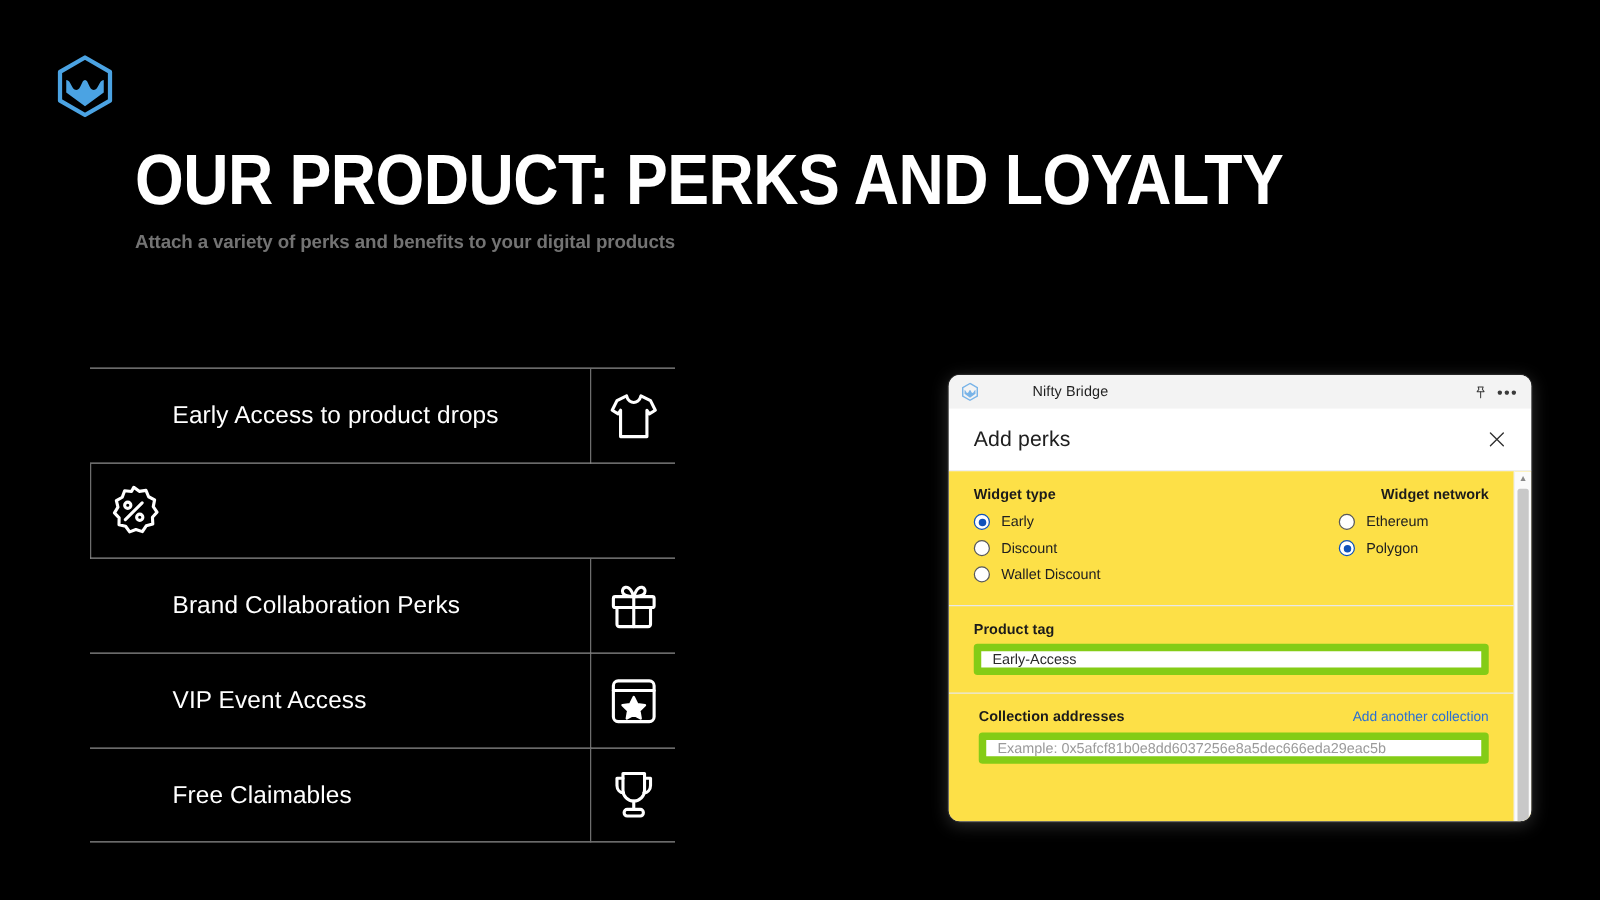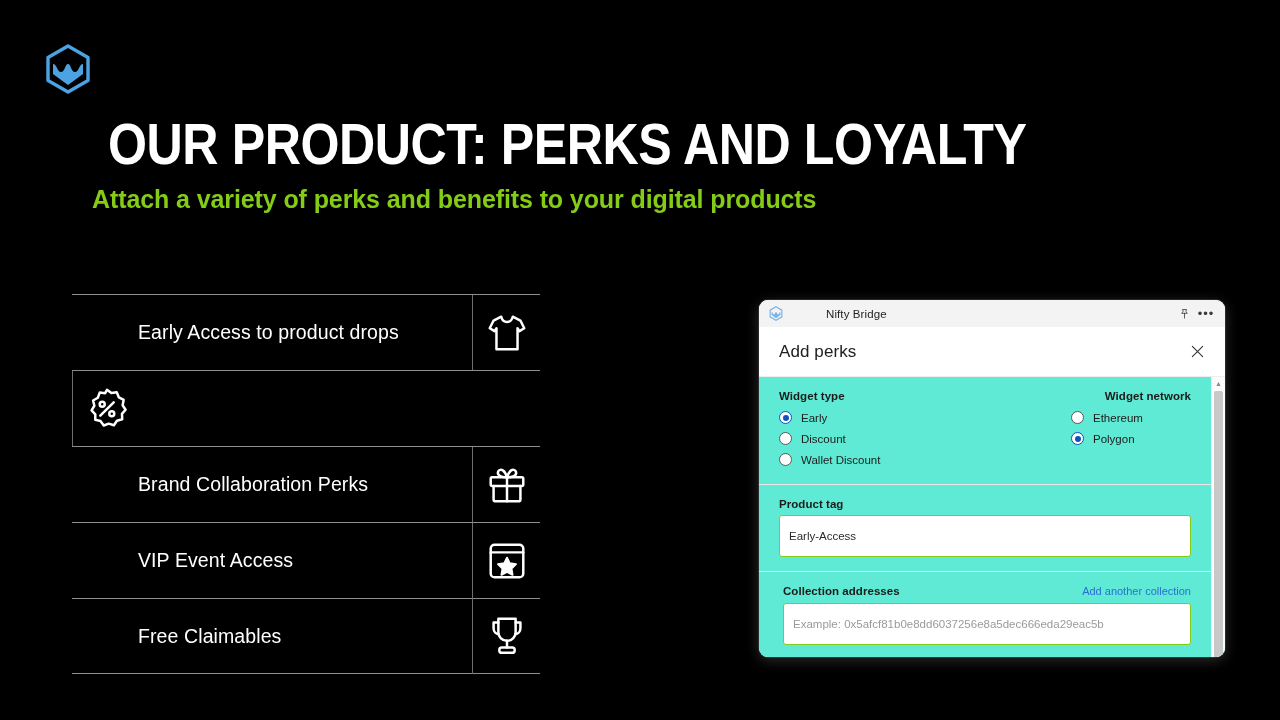--- a/index.html
+++ b/index.html
@@ -28,10 +28,10 @@
     white-space: nowrap;
   }
   .subhead {
-    position: absolute; left: 92px; top: 185px;
-    font-size: 25px;
+    position: absolute; left: 108px; top: 185px;
+    font-size: 15px;
     font-weight: 700;
-    color: #84cc16;
+    color: #737373;
     letter-spacing: -0.1px;
     white-space: nowrap;
   }

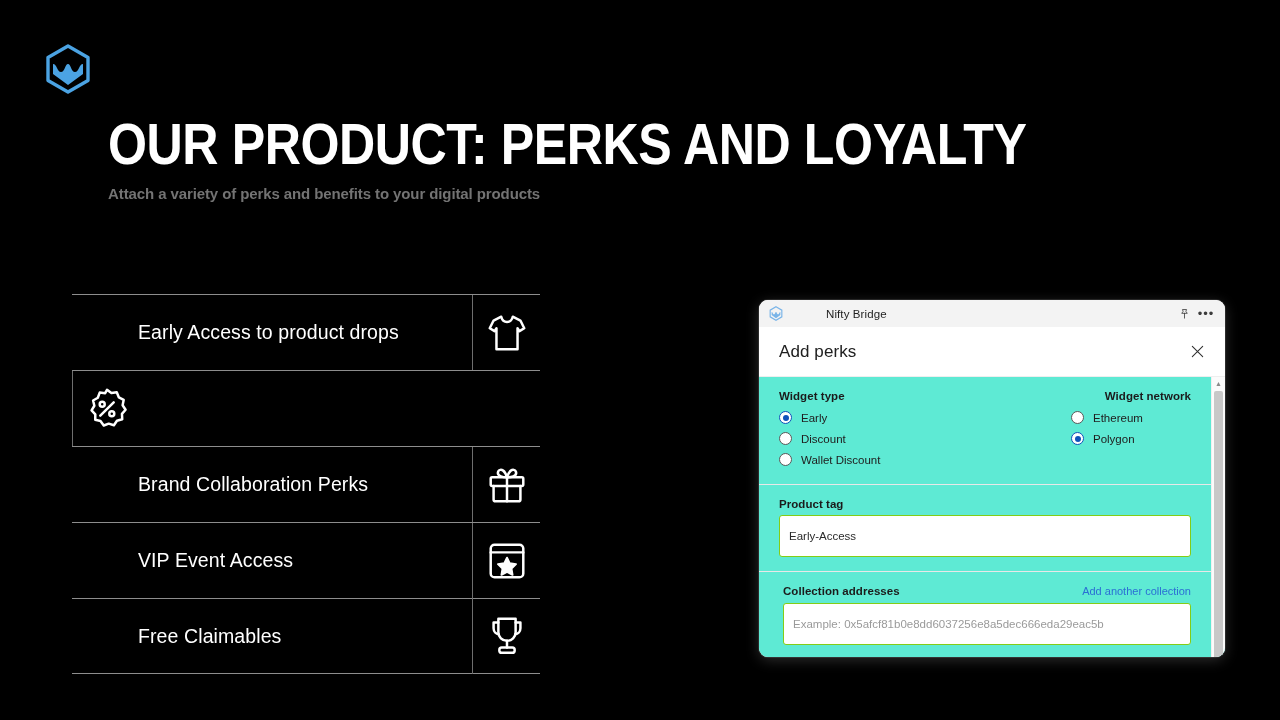--- a/index.html
+++ b/index.html
@@ -128,7 +128,7 @@
   .dialog-body {
     position: relative;
     flex: 1;
-    background: #5eead4;
+    background: #fde047;
     display: flex;
     overflow: hidden;
   }

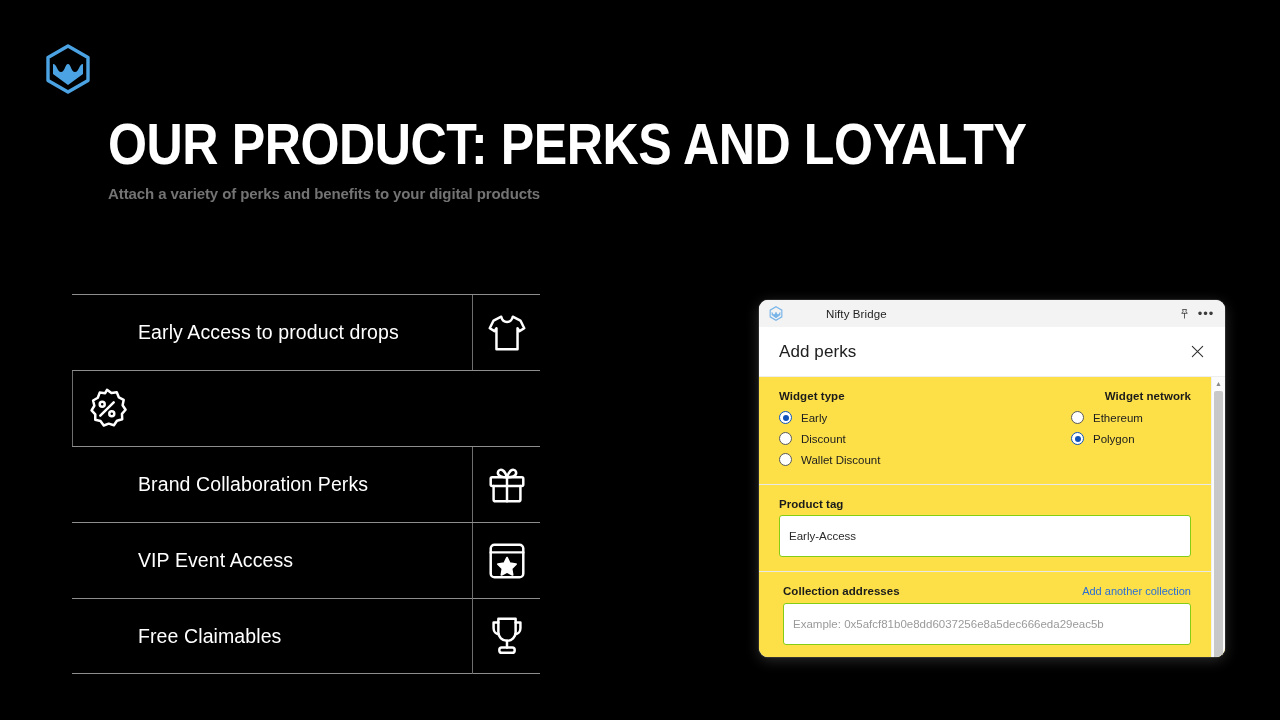--- a/index.html
+++ b/index.html
@@ -193,8 +193,8 @@
   }
   .text-input {
     width: 100%;
-    height: 42px;
-    border: 1px solid #84cc16;
+    height: 25px;
+    border: 6px solid #84cc16;
     border-radius: 3px;
     background: #fff;
     font-family: "Liberation Sans", sans-serif;

